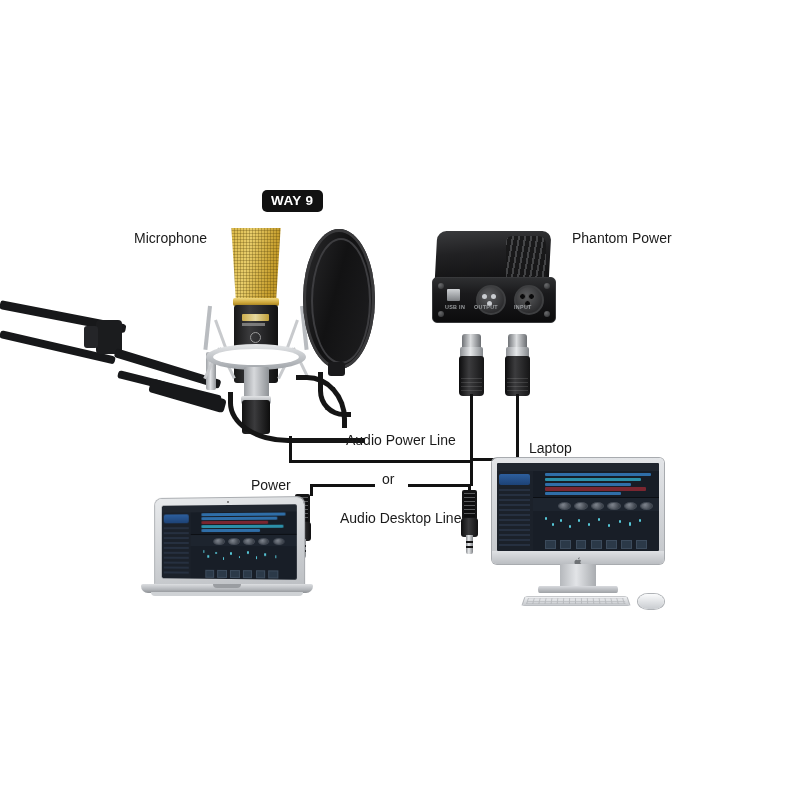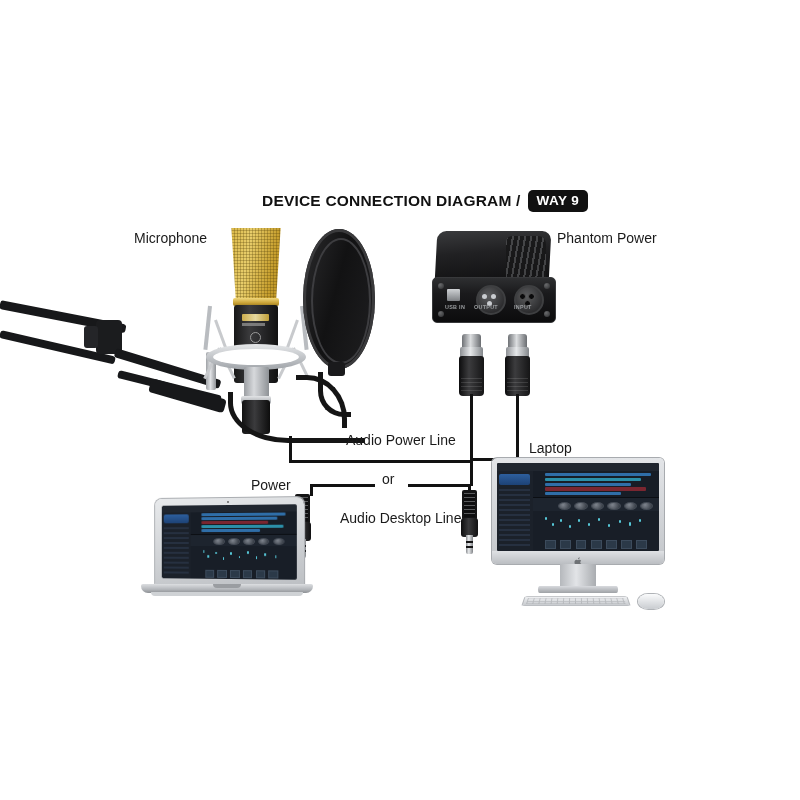--- a/index.html
+++ b/index.html
@@ -426,7 +426,6 @@
 <div id="stage">
 
   <div id="title-row">
-    <span id="title-text">DEVICE CONNECTION DIAGRAM /</span>
     <span id="way-badge">WAY 9</span>
   </div>
 

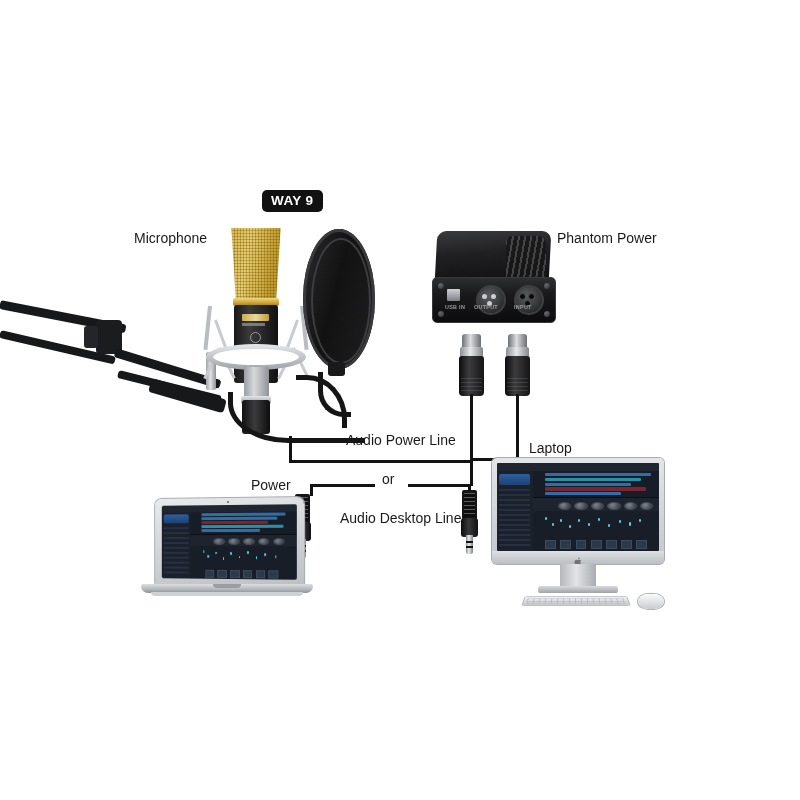--- a/index.html
+++ b/index.html
@@ -472,7 +472,7 @@
   <div id="popfilter-hub"></div>
   <div id="popfilter-neck"></div>
 
-  <div class="lbl" style="left:557px; top:231px;">Phantom Power</div>
+  <div class="lbl" style="left:572px; top:231px;">Phantom Power</div>
 
   <div id="phantom">
     <div id="phantom-top"></div>

